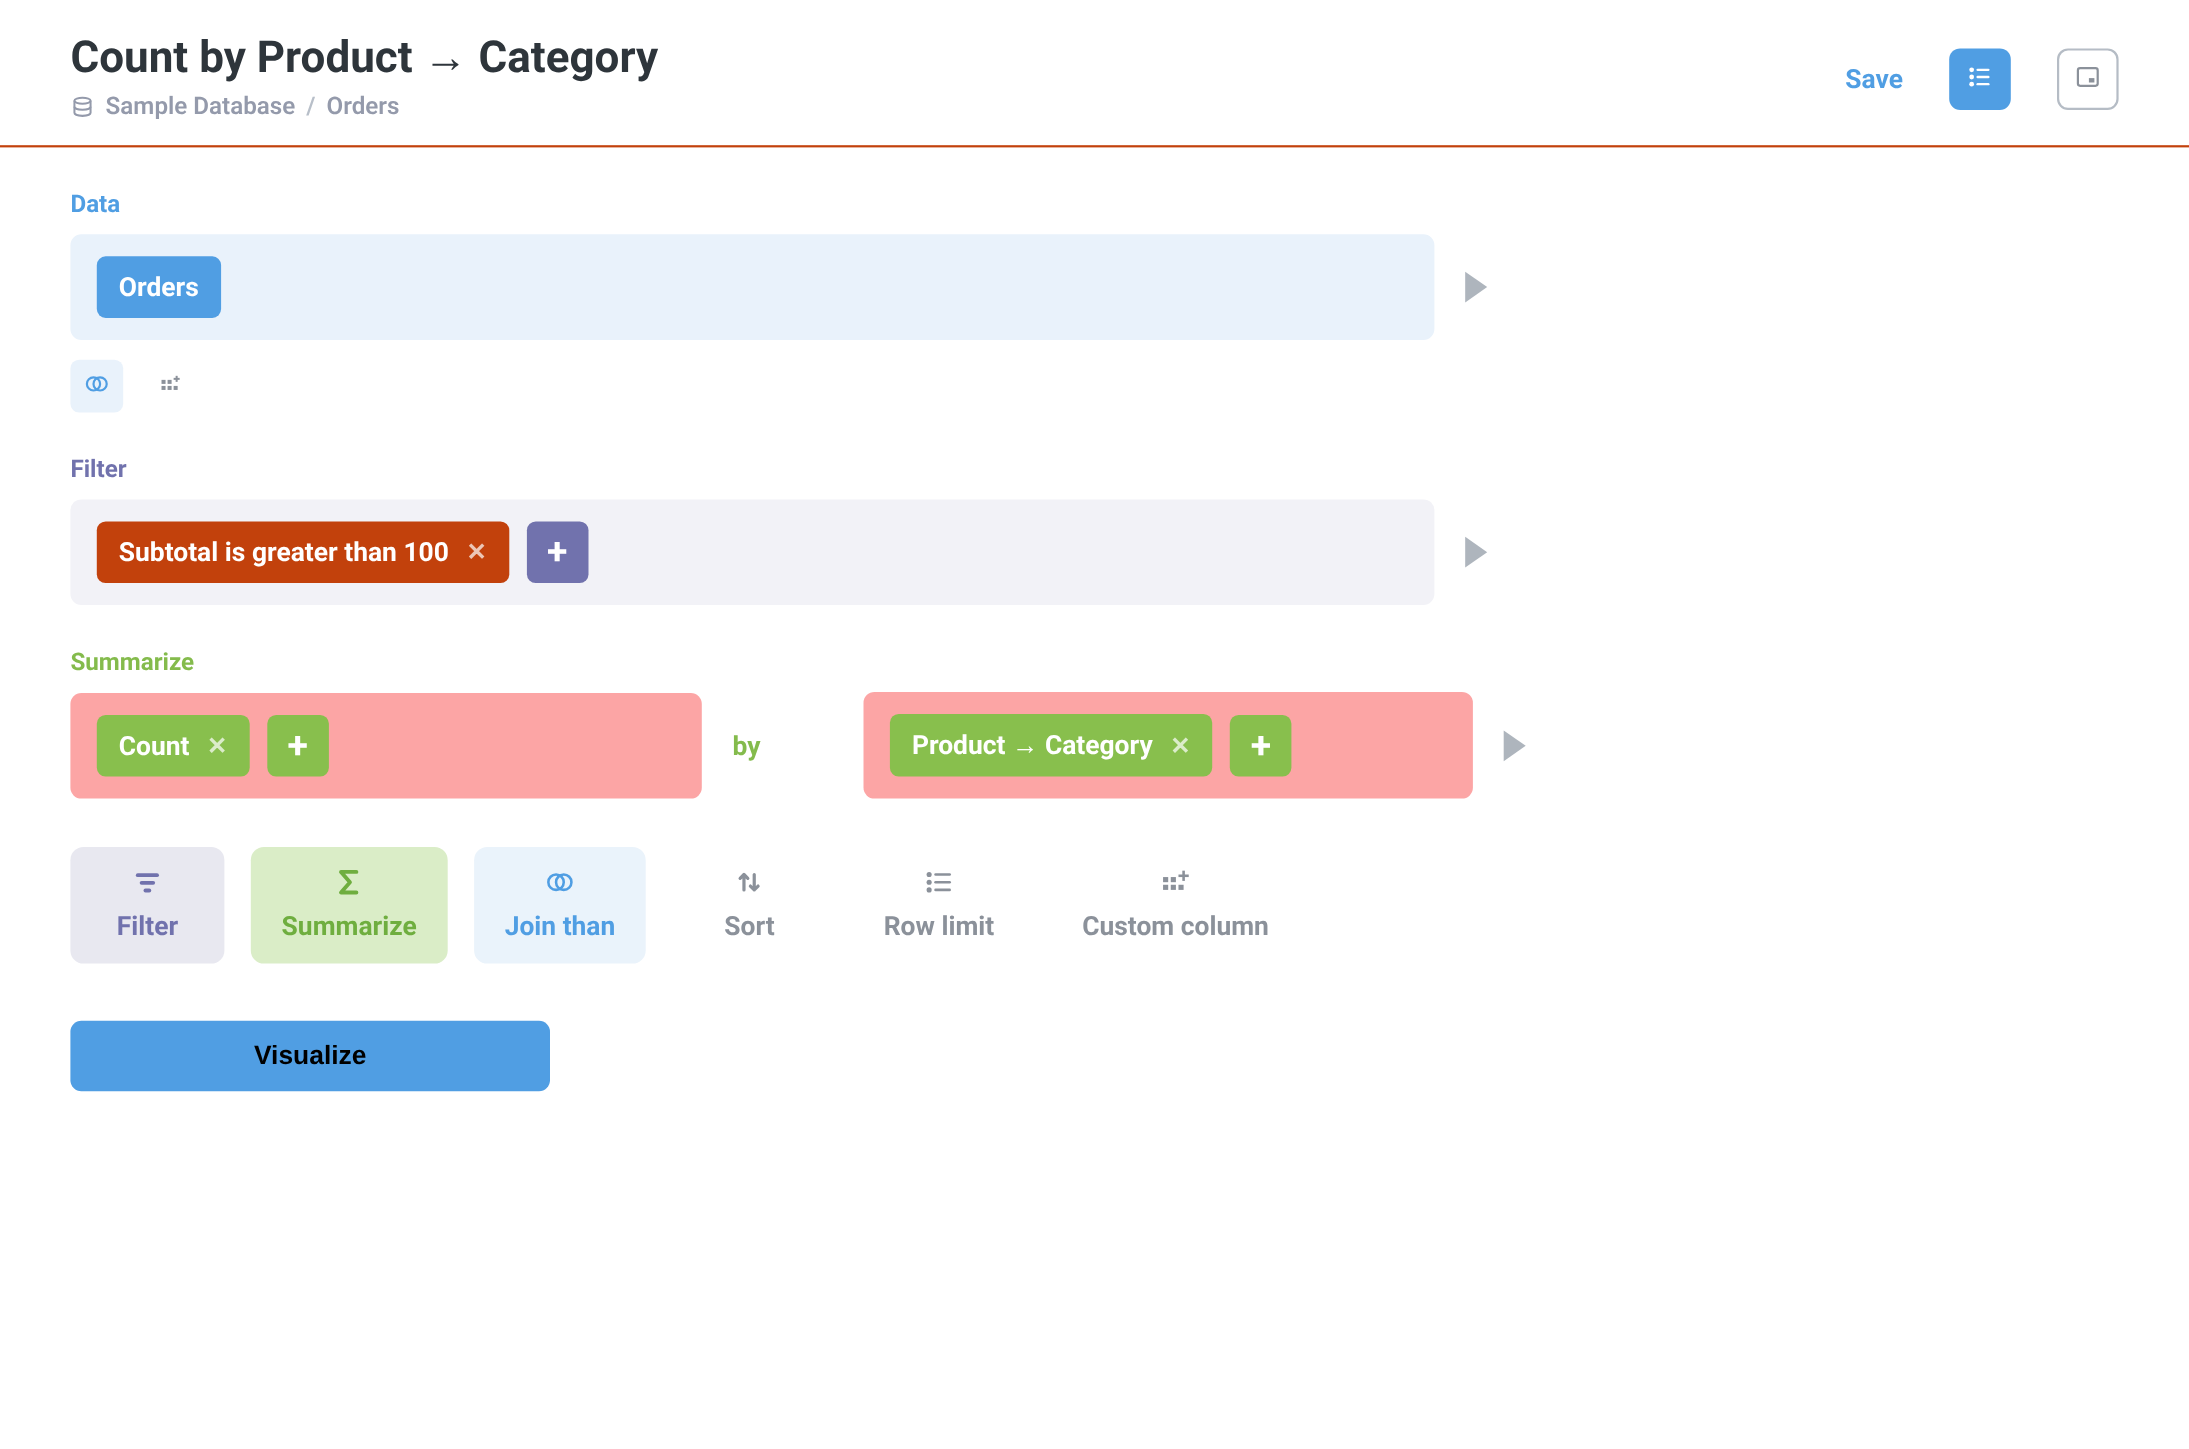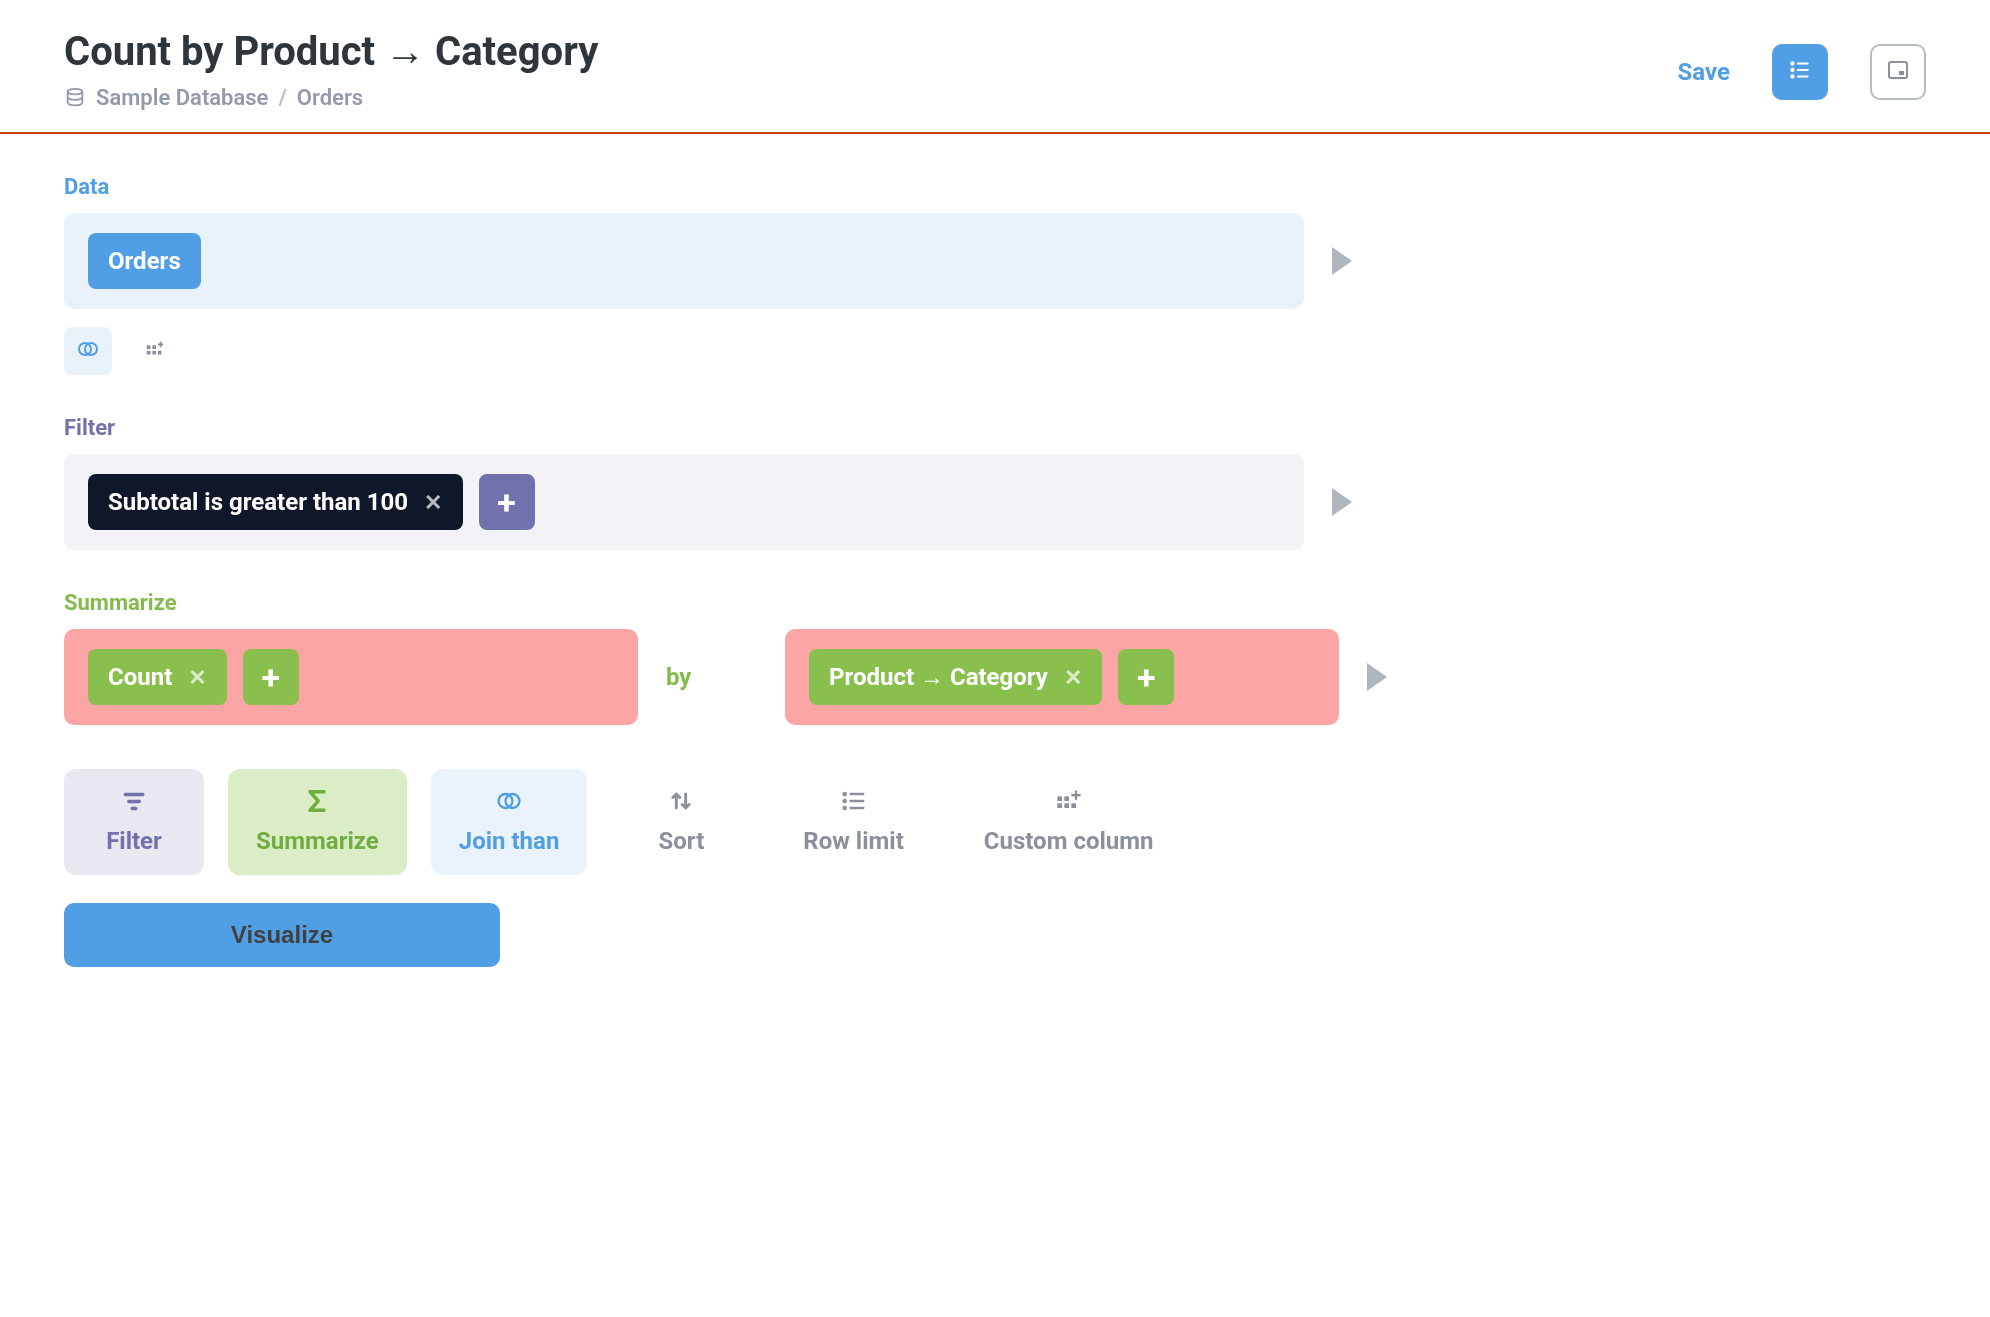--- a/index.html
+++ b/index.html
@@ -95,7 +95,7 @@
     cursor: pointer;
   }
   .chip-blue   { background: #509ee3; }
-  .chip-purple { background: #0f172a; }
+  .chip-purple { background: #c2410c; }
   .chip-green  { background: #88bf4d; }
   .chip .x { opacity: .7; font-size: 22px; }
 

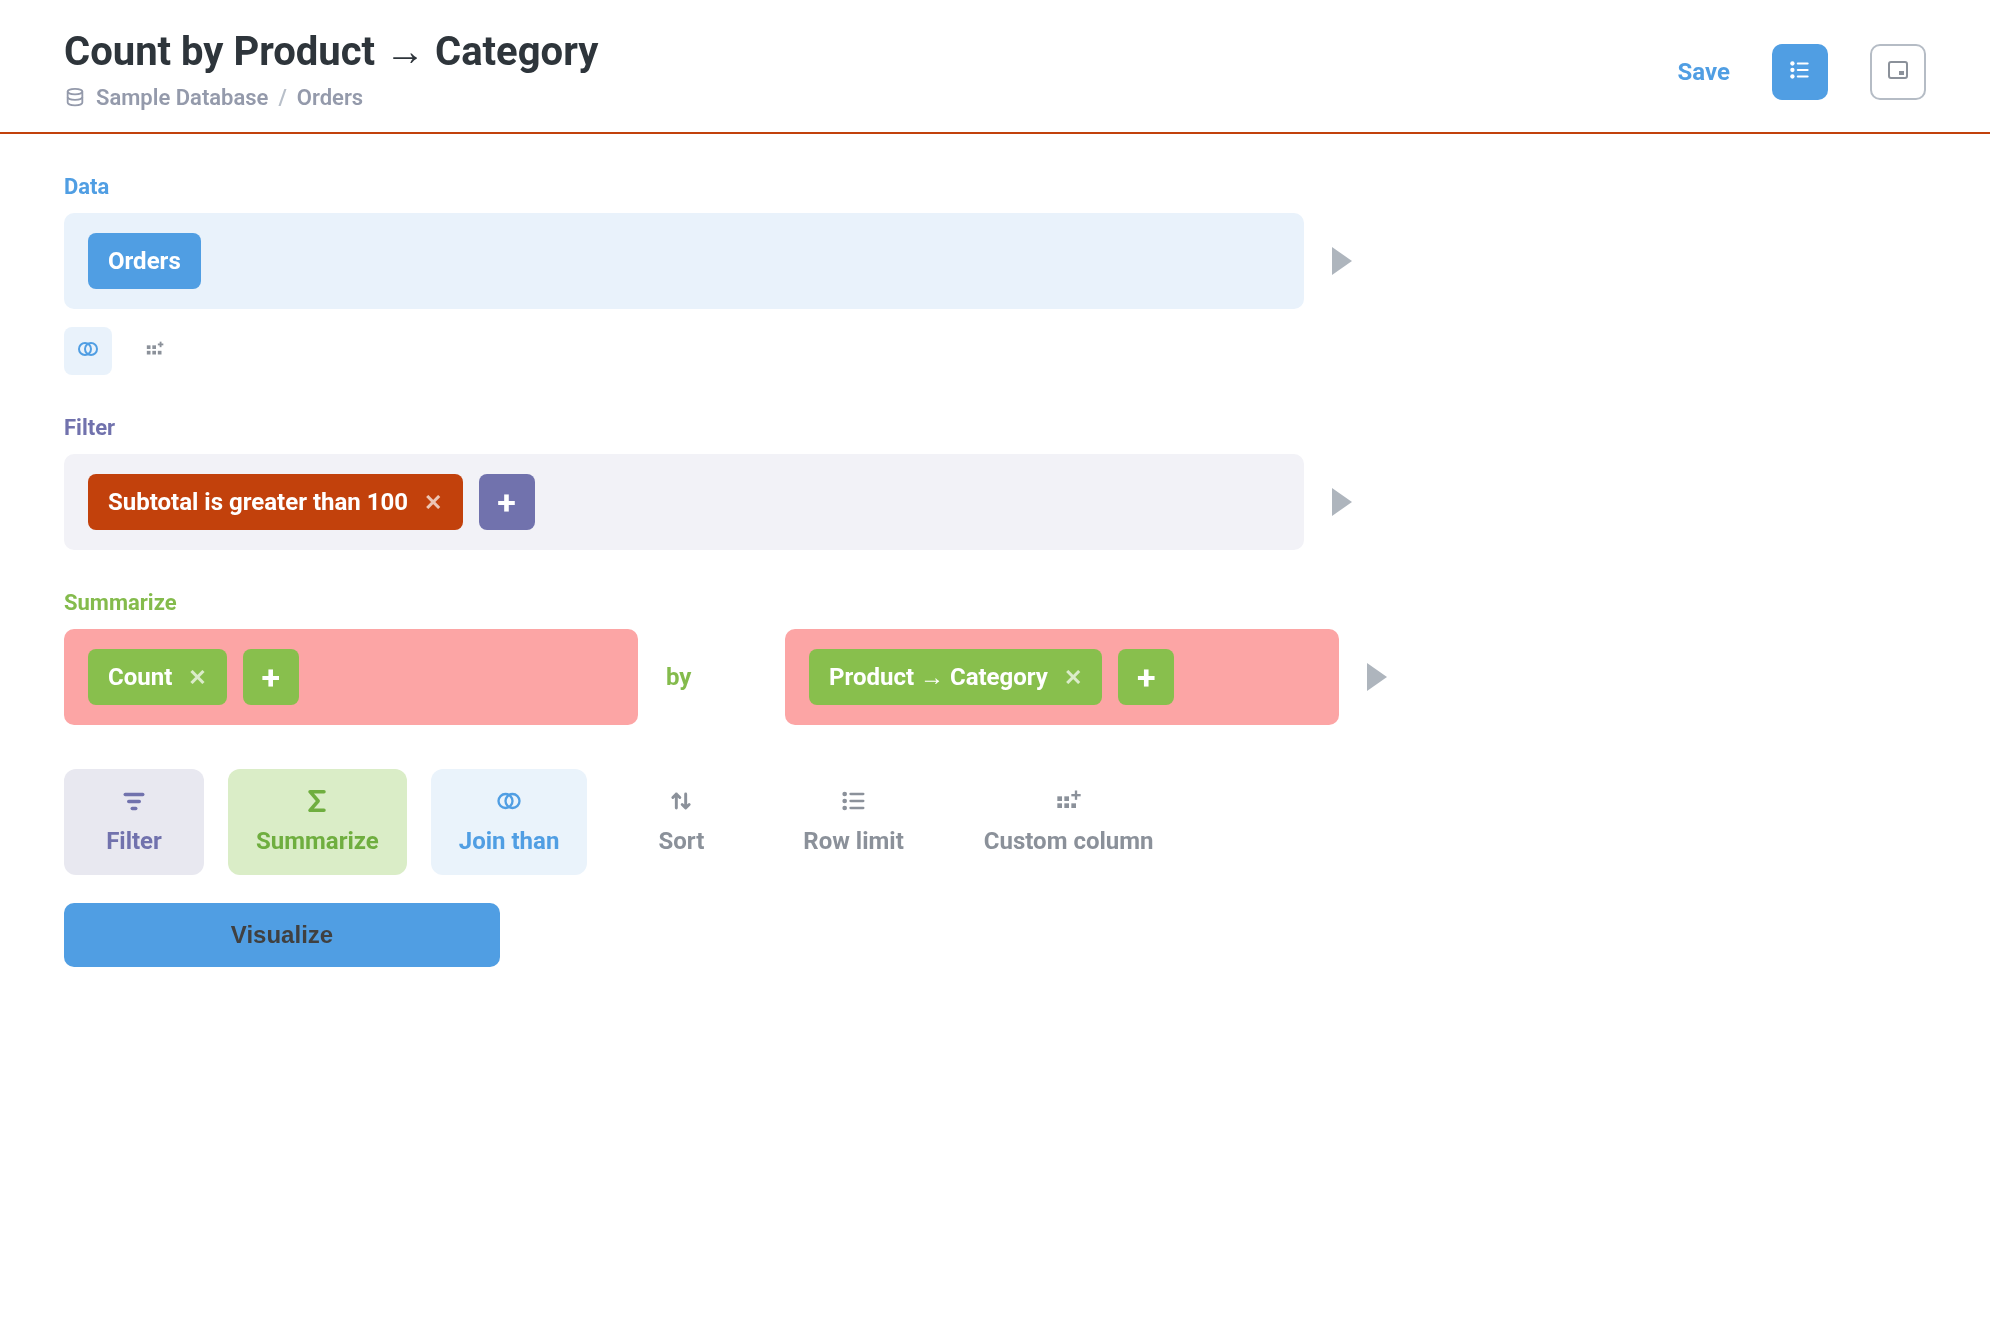--- a/index.html
+++ b/index.html
@@ -141,9 +141,9 @@
   .card .ic { height:28px; display:flex; align-items:center; justify-content:center; }
 
   .visualize-btn {
-    margin-top:28px;
+    margin-top:52px;
     width:436px; height:64px;
-    background:#509ee3; color:#404040;
+    background:#509ee3; color:#000000;
     border:none; border-radius:10px;
     font-size:24px; font-weight:700;
     cursor:pointer;

